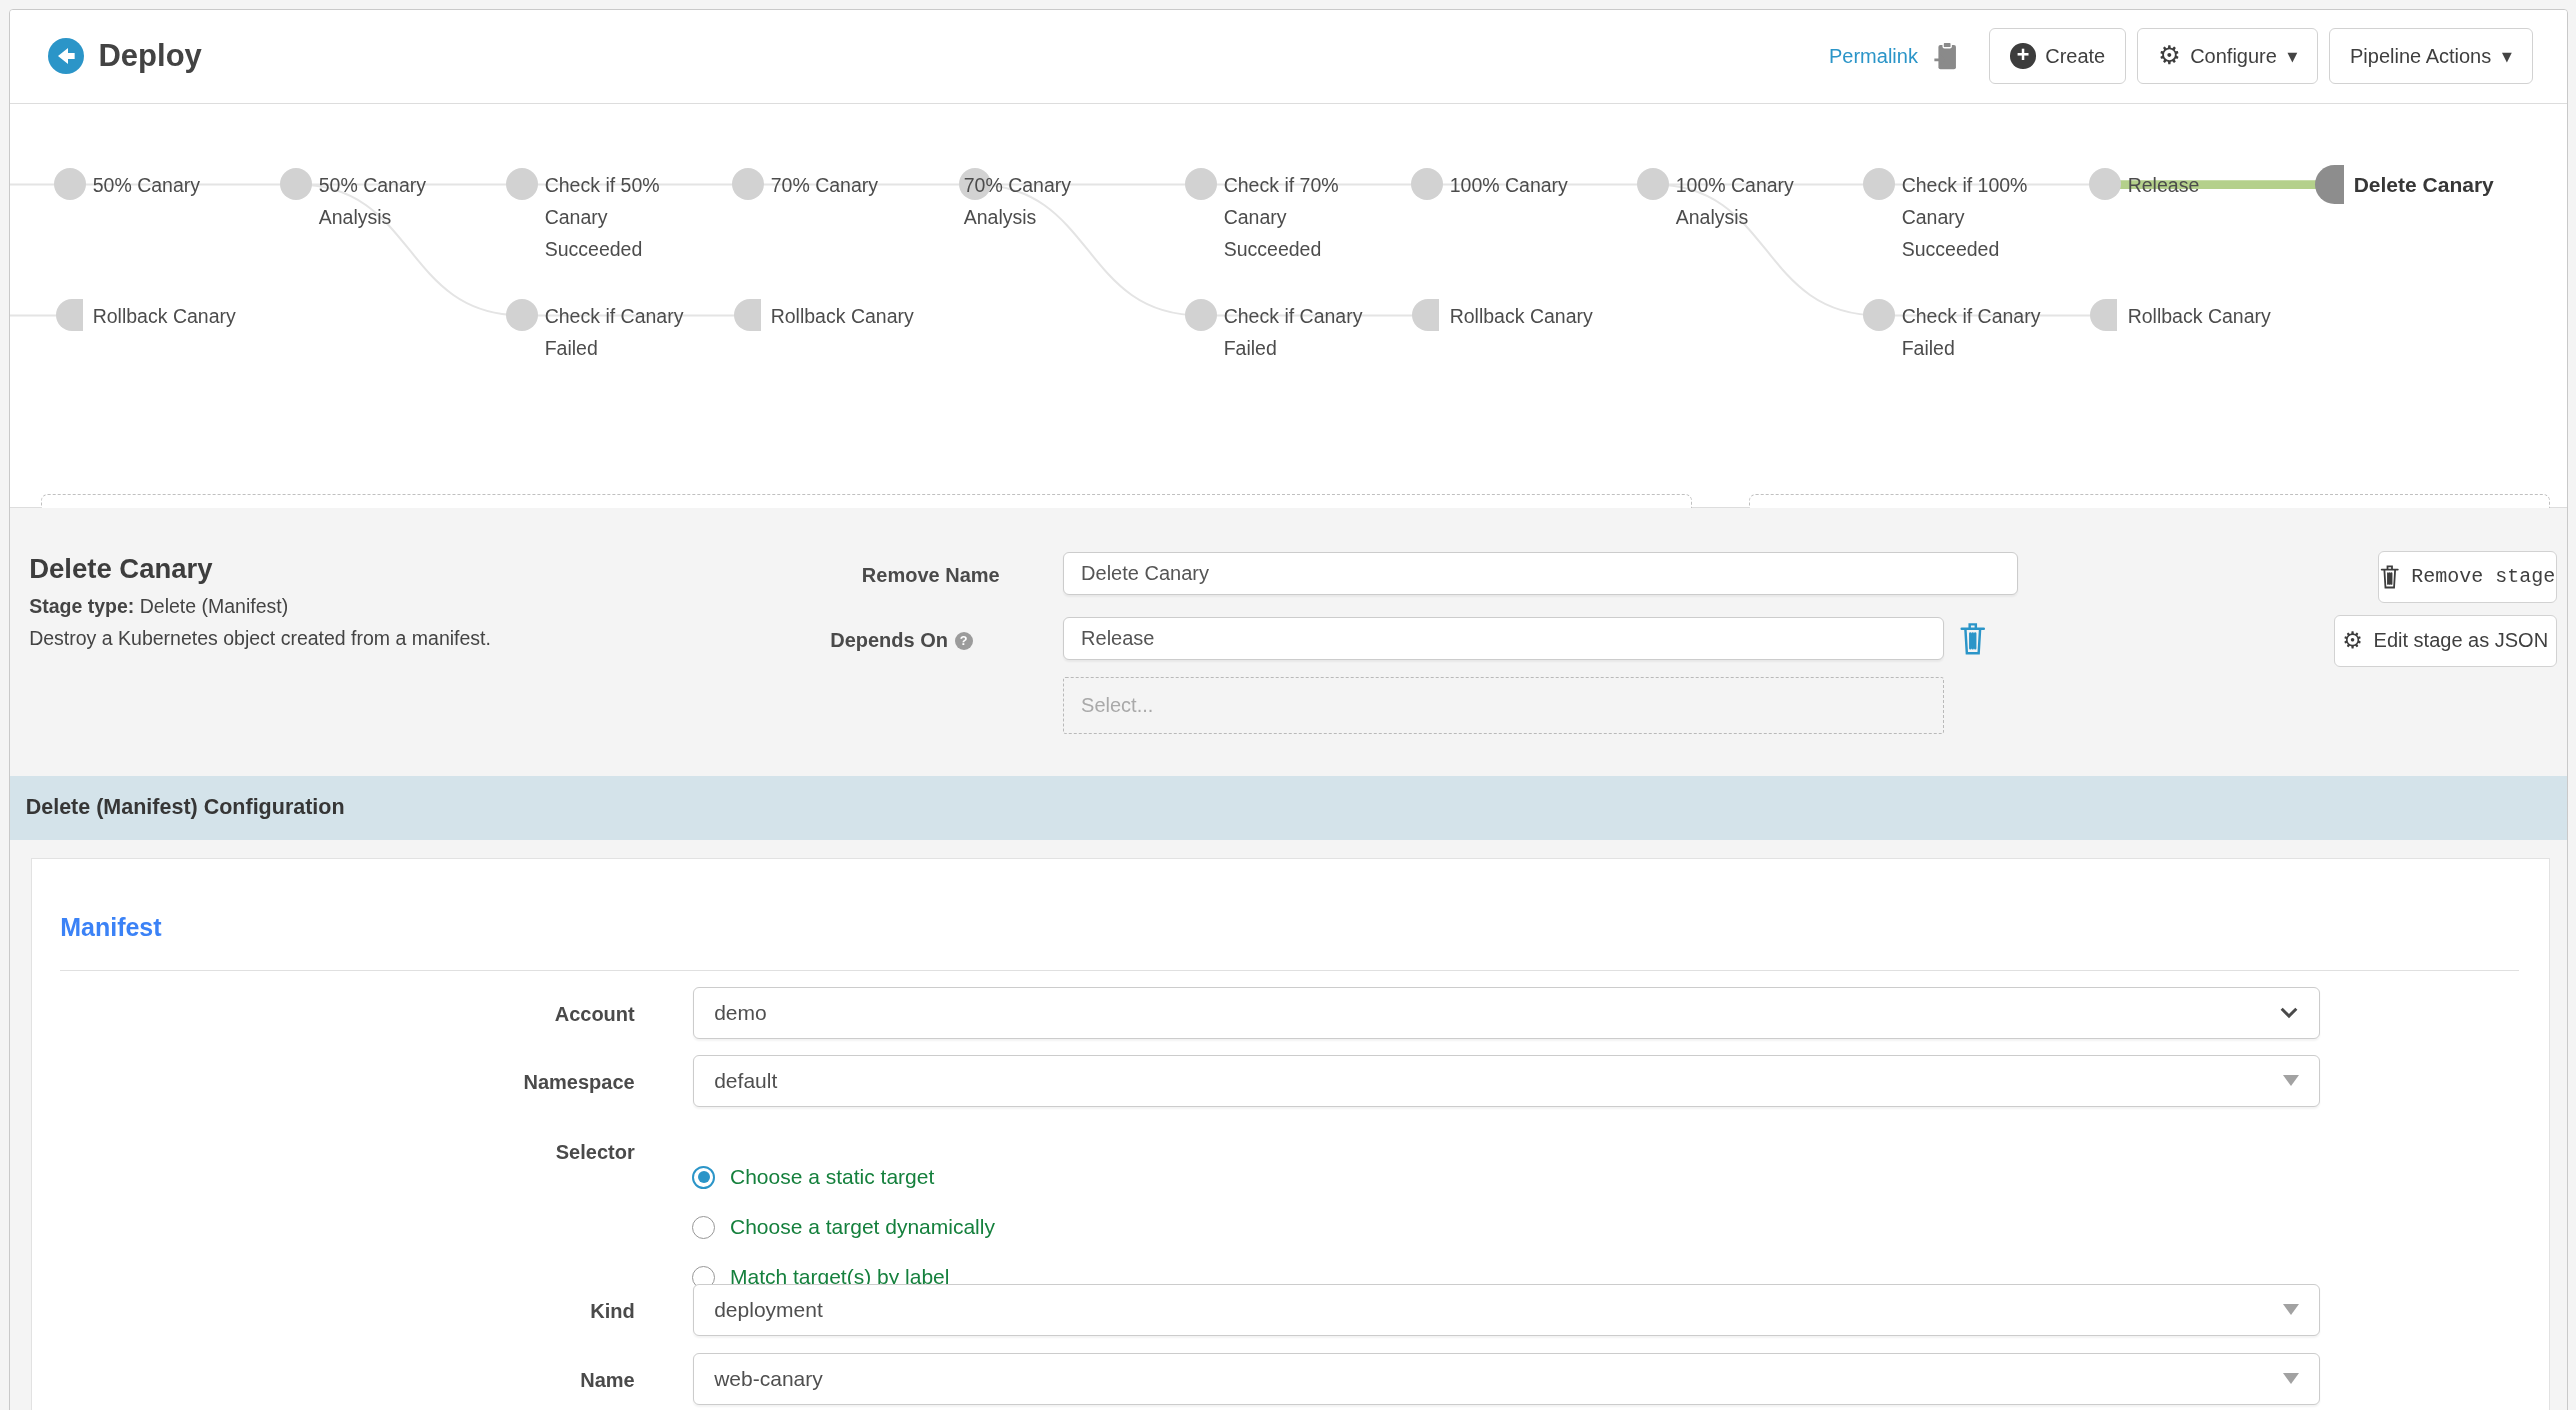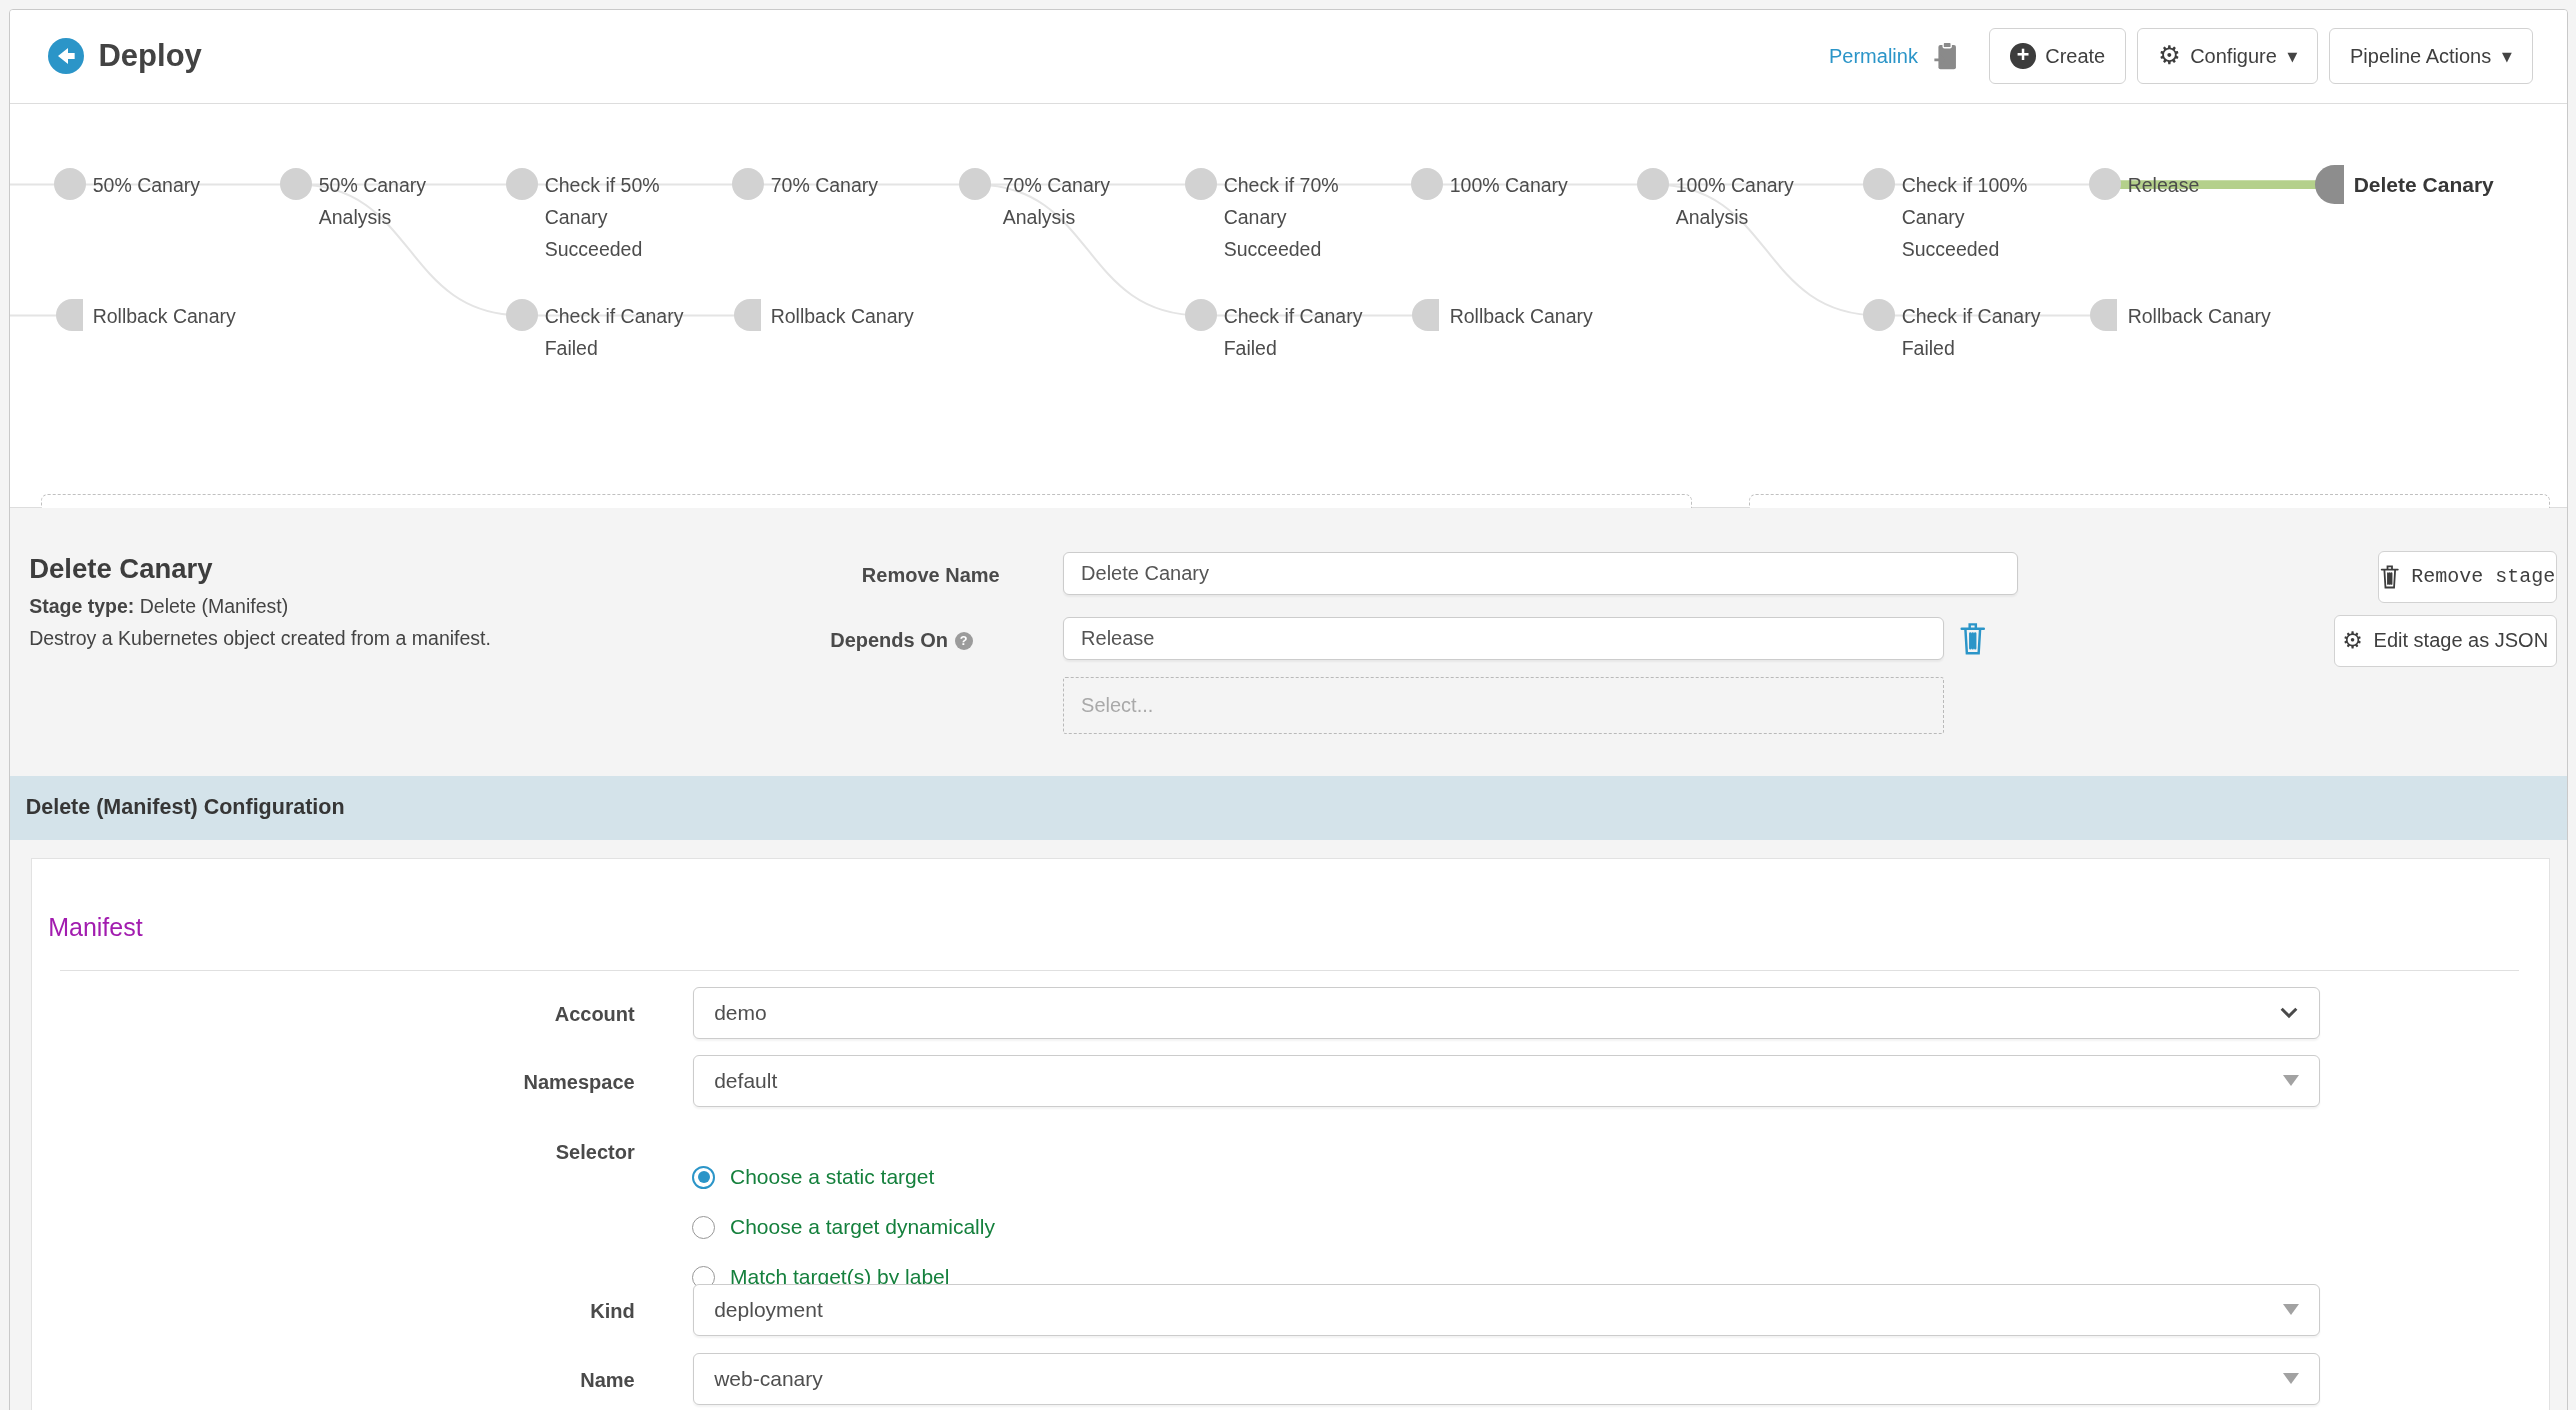--- a/index.html
+++ b/index.html
@@ -160,7 +160,7 @@
         <div class="gnode circle" style="left: 722px; top: 64px;"></div>
         <div class="glabel" style="left: 761px; top: 65px;">70% Canary</div>
         <div class="gnode circle" style="left: 949px; top: 64px;"></div>
-        <div class="glabel" style="left: 993px; top: 65px;">70% Canary Analysis</div>
+        <div class="glabel" style="left: 954px; top: 65px;">70% Canary Analysis</div>
         <div class="gnode circle" style="left: 1175px; top: 64px;"></div>
         <div class="glabel" style="left: 1214px; top: 65px;">Check if 70% Canary Succeeded</div>
         <div class="gnode circle" style="left: 1401px; top: 64px;"></div>

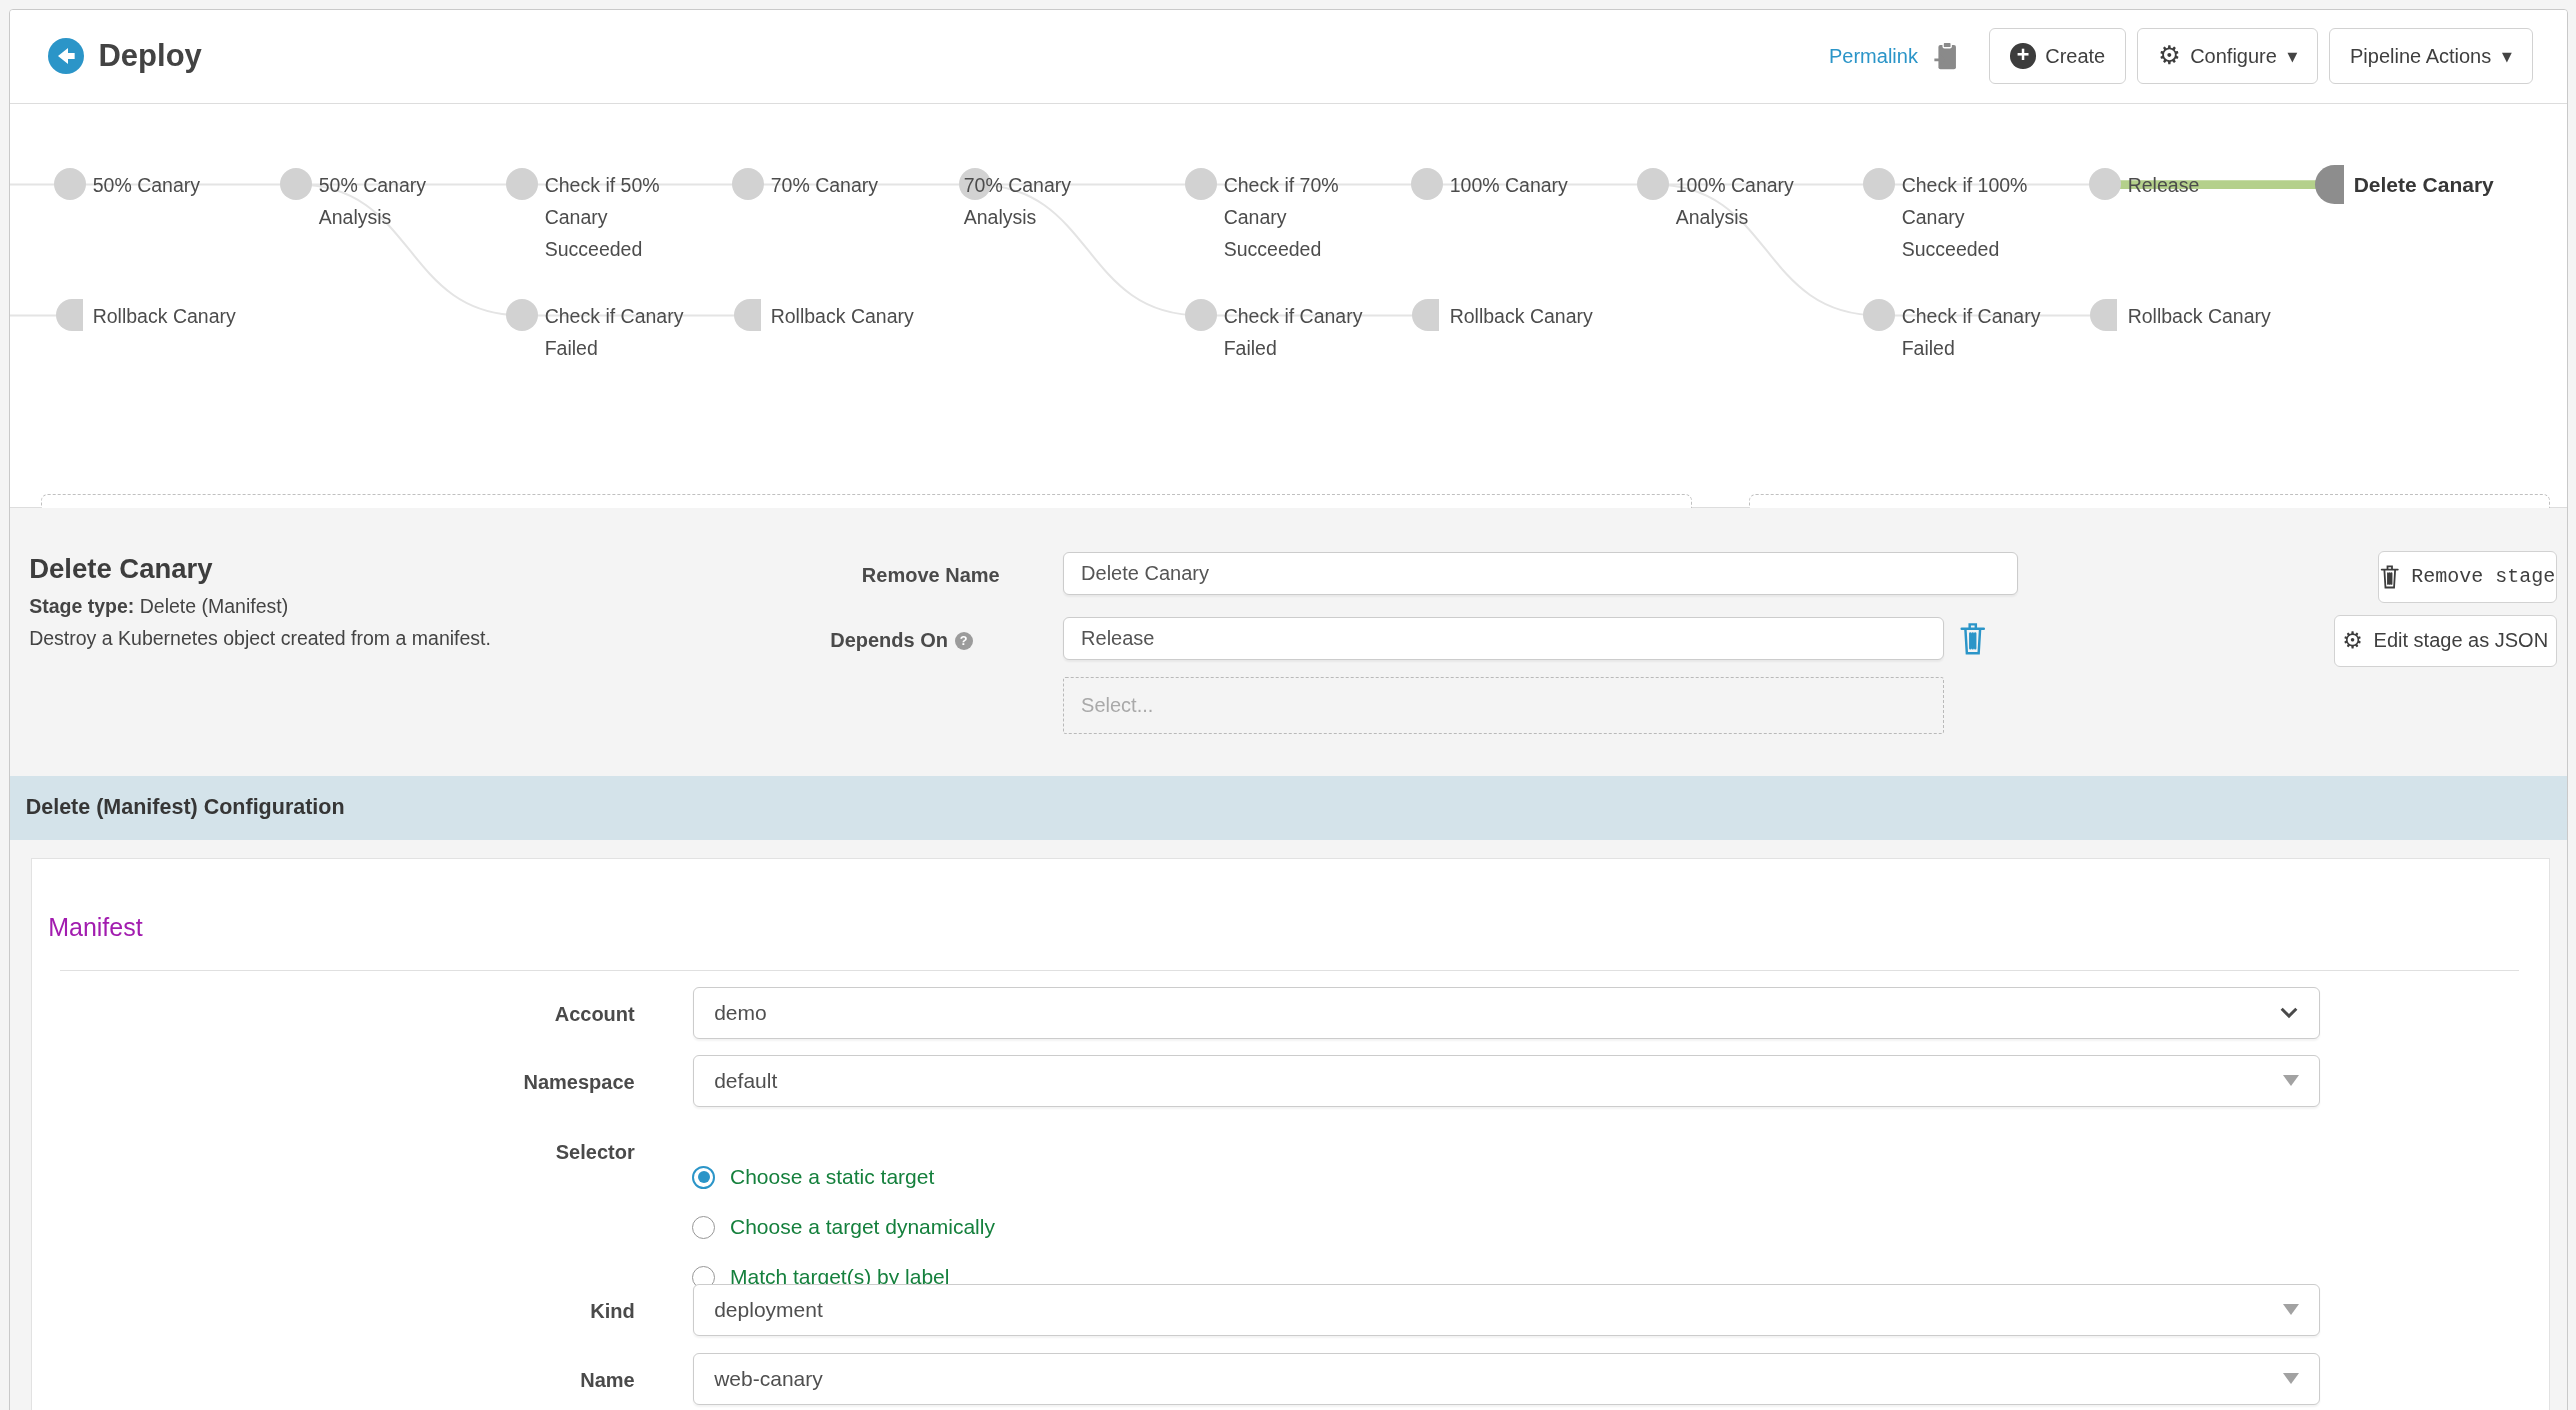--- a/index.html
+++ b/index.html
@@ -70,7 +70,7 @@
   .lower { position:absolute; left:0; top:830px; width:100%; height:738px; background:#f4f4f4; }
   .card { position:absolute; left:21.5px; top:18px; width:2519px; height:671px; background:#fff;
           border:0.7px solid #e2e2e2; }
-  .card-h { position:absolute; left:16px; top:54px; font-size:25px; font-weight:normal; color:#a21caf; }
+  .card-h { position:absolute; left:28px; top:54px; font-size:25px; font-weight:bold; color:#3b82f6; }
   .card-hr { position:absolute; left:28px; right:30px; top:111px; border-top:1.3px solid #e0e0e0; }
   .cfield { position:absolute; left:661px; width:1627px; height:52px; background:#fff;
             border:0.7px solid #ccc; border-radius:6px; display:flex; align-items:center;

